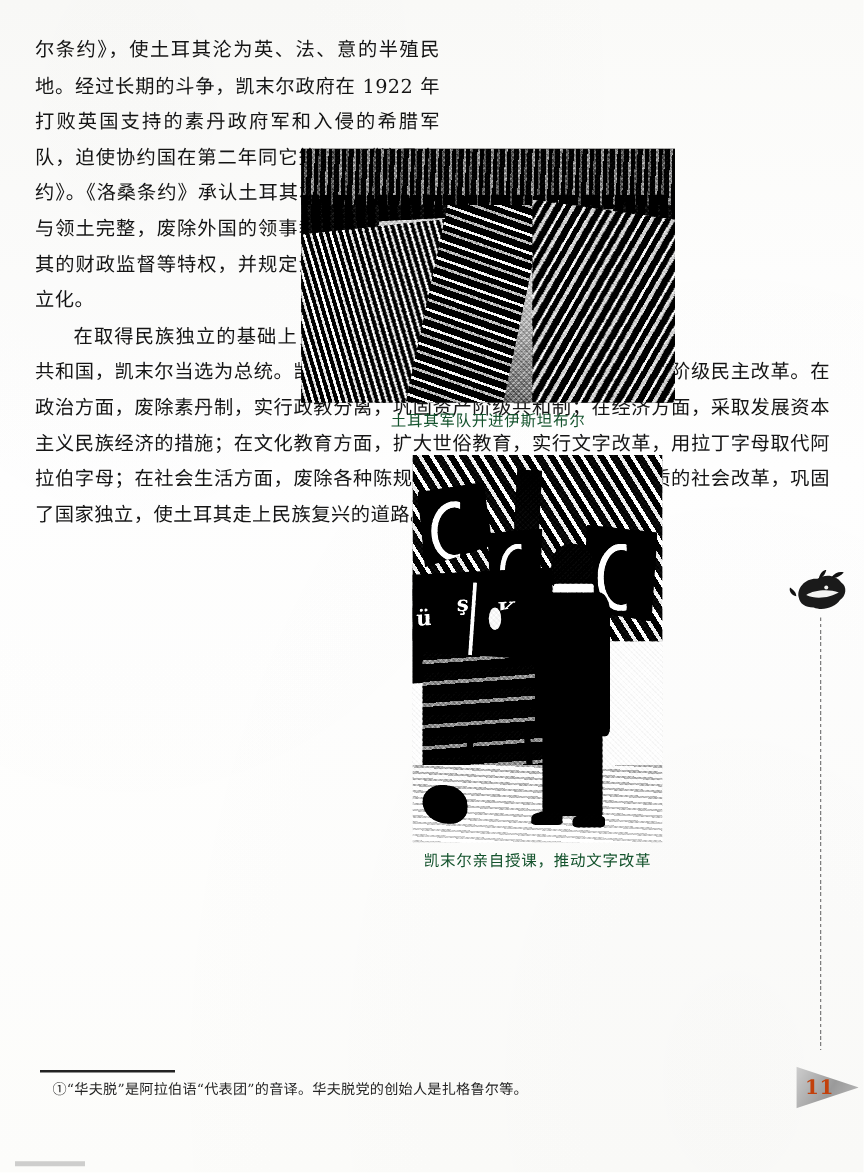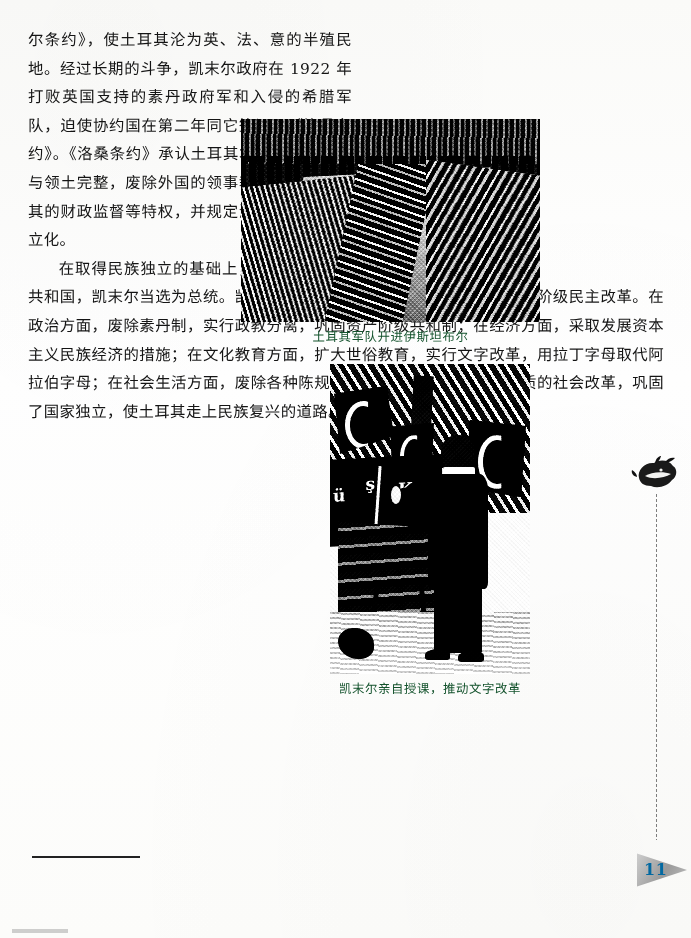--- a/index.html
+++ b/index.html
@@ -408,6 +408,7 @@
   </div>
 
   <div class="footnote-rule"></div>
+  <div class="footnote">①“华夫脱”是阿拉伯语“代表团”的音译。华夫脱党的创始人是扎格鲁尔等。</div>
 
   <div class="page-number">
     <div class="flag"></div>

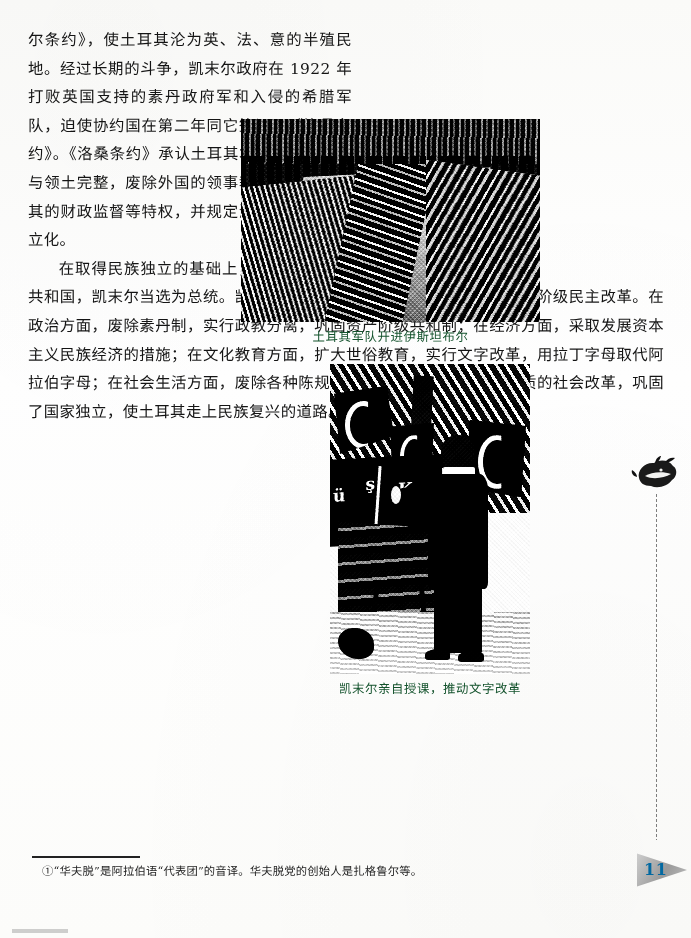--- a/index.html
+++ b/index.html
@@ -320,7 +320,7 @@
     position:absolute;
     left:7px;top:8px;
     font-family:"DejaVu Serif","Liberation Serif",serif;
-    font-size:16px;font-weight:bold;color:#0369a1;
+    font-size:16px;font-weight:bold;color:#c2410c;
     letter-spacing:0.5px;
   }
   

